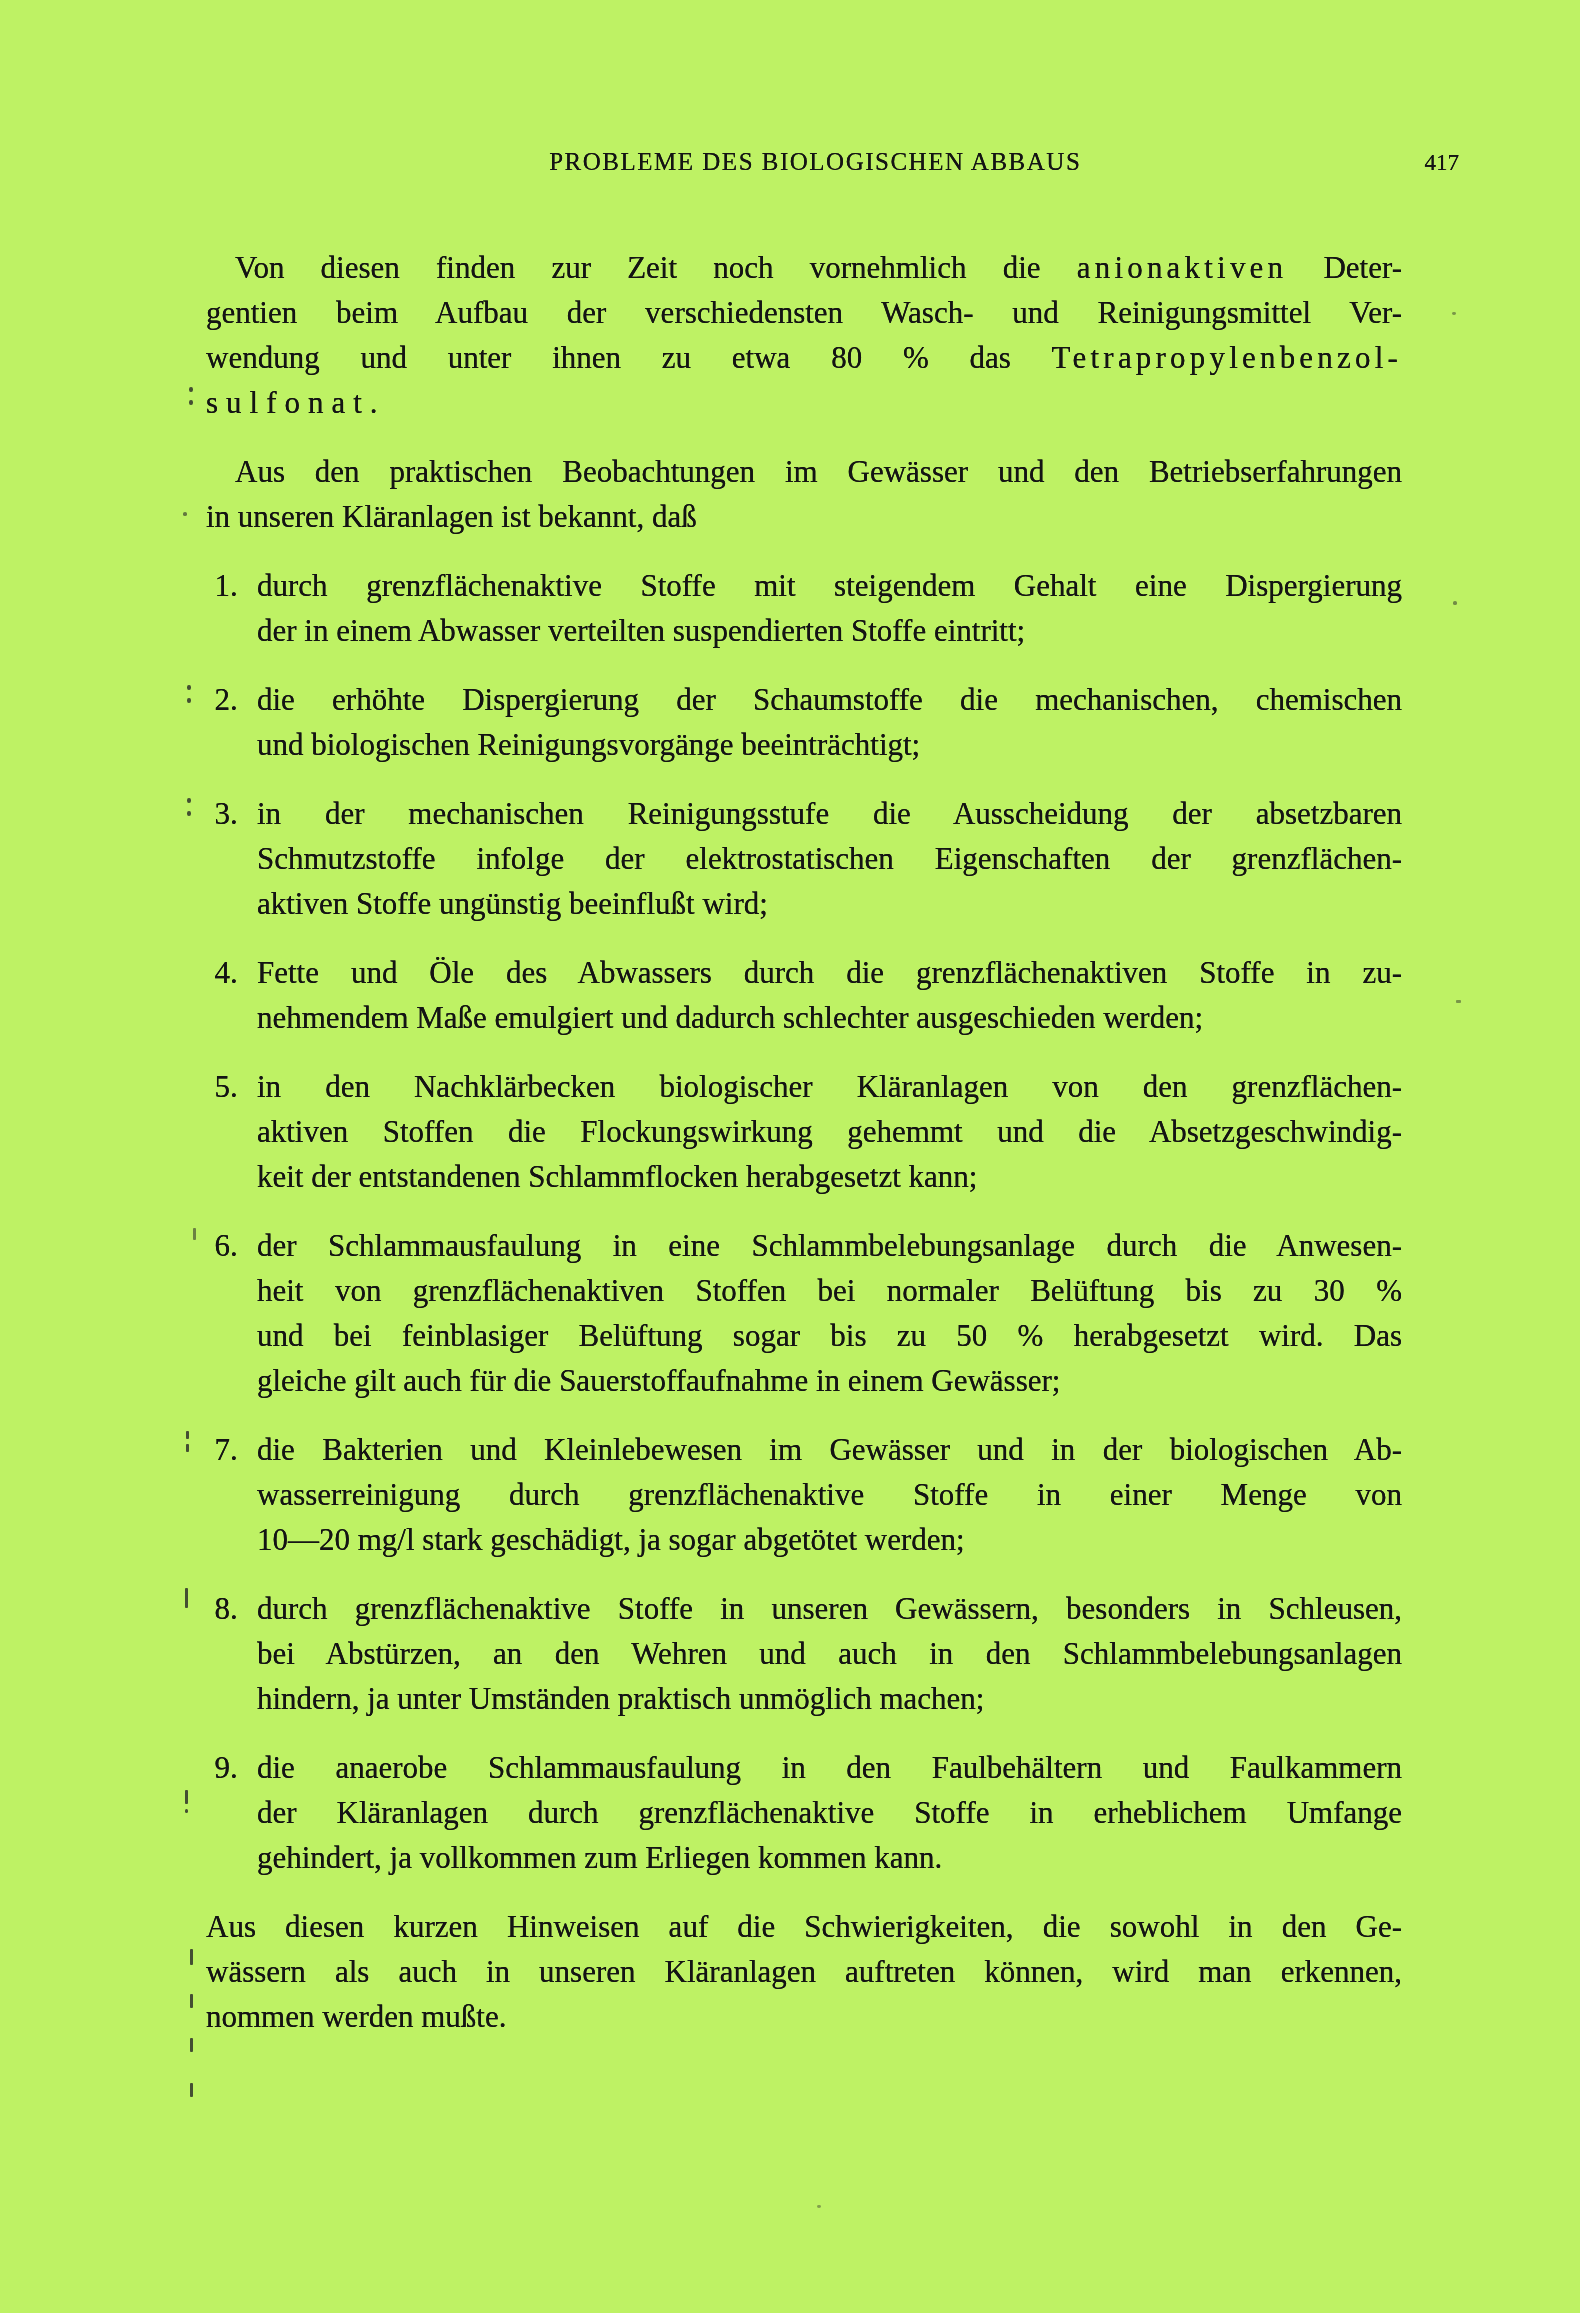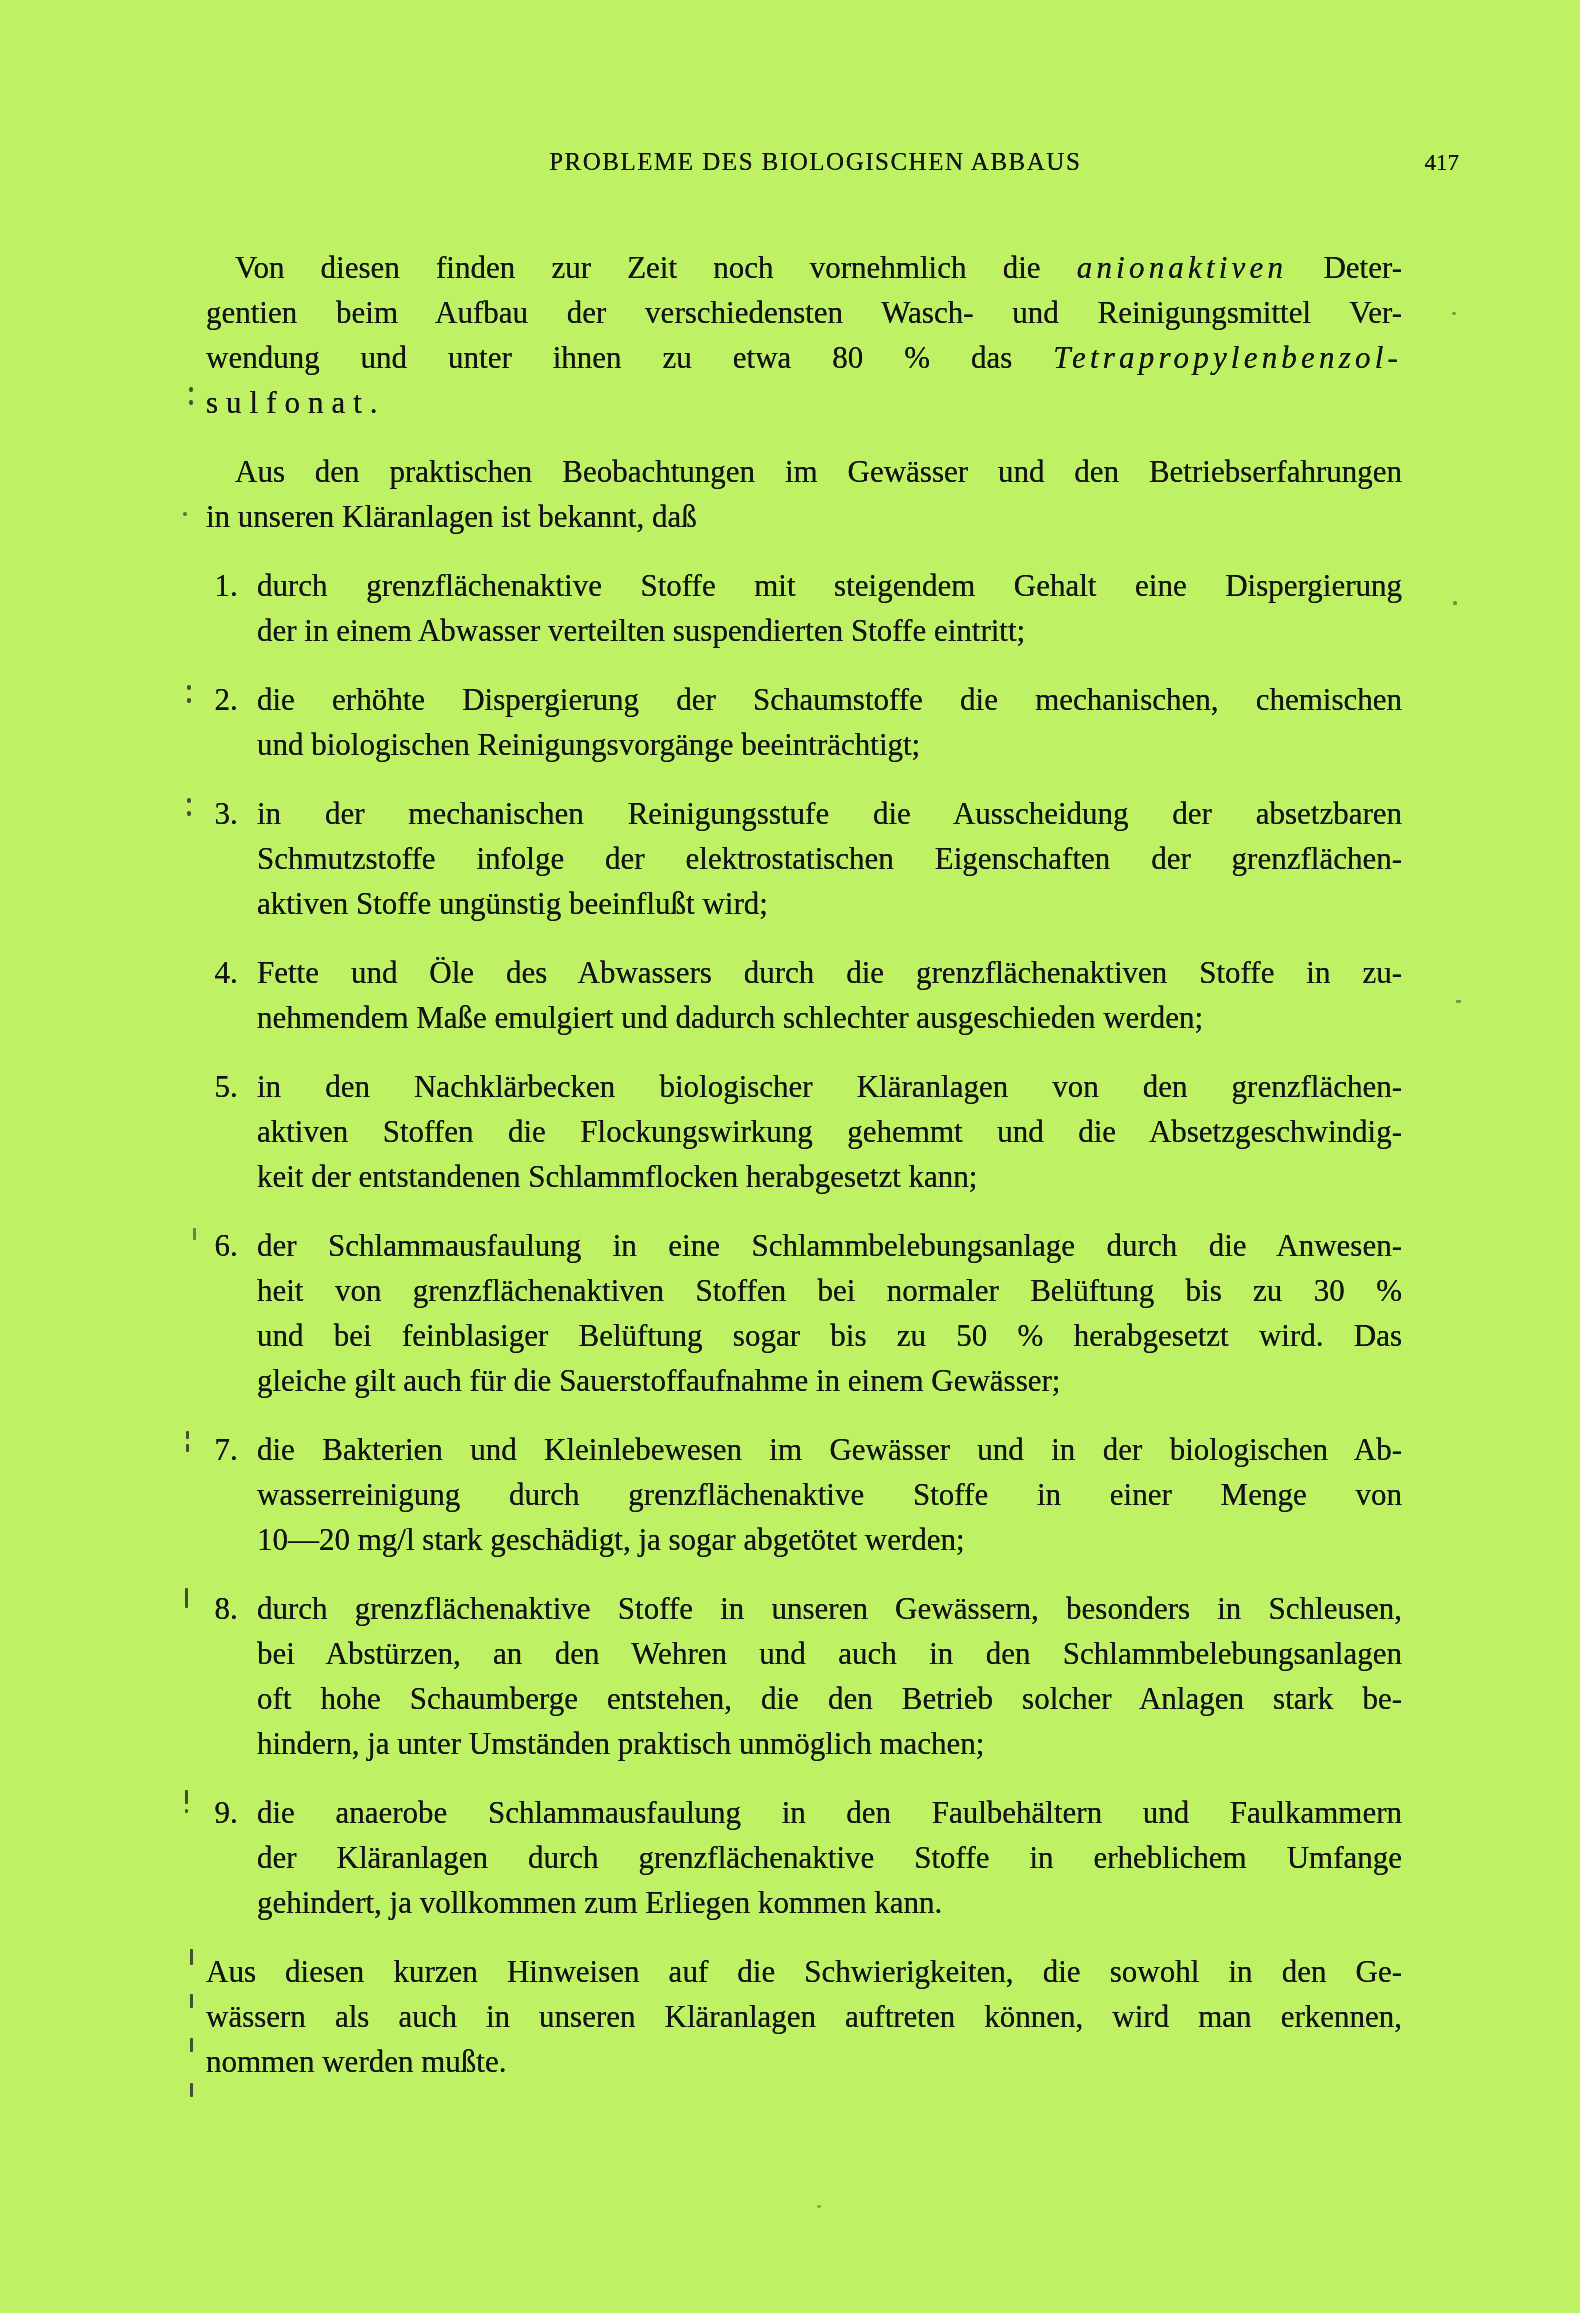--- a/index.html
+++ b/index.html
@@ -50,7 +50,7 @@
   }
   .line.last { text-align-last: left; }
   .indent .line:first-child { text-indent: 29px; }
-  .sp1 { letter-spacing: 4.2px; font-style: italic; }
+  .sp1 { letter-spacing: 4.2px; }
   .sp2 { letter-spacing: 8px; margin-top: 44px; }
   ol.list { list-style: none; margin: 0; padding: 0; }
   .item {

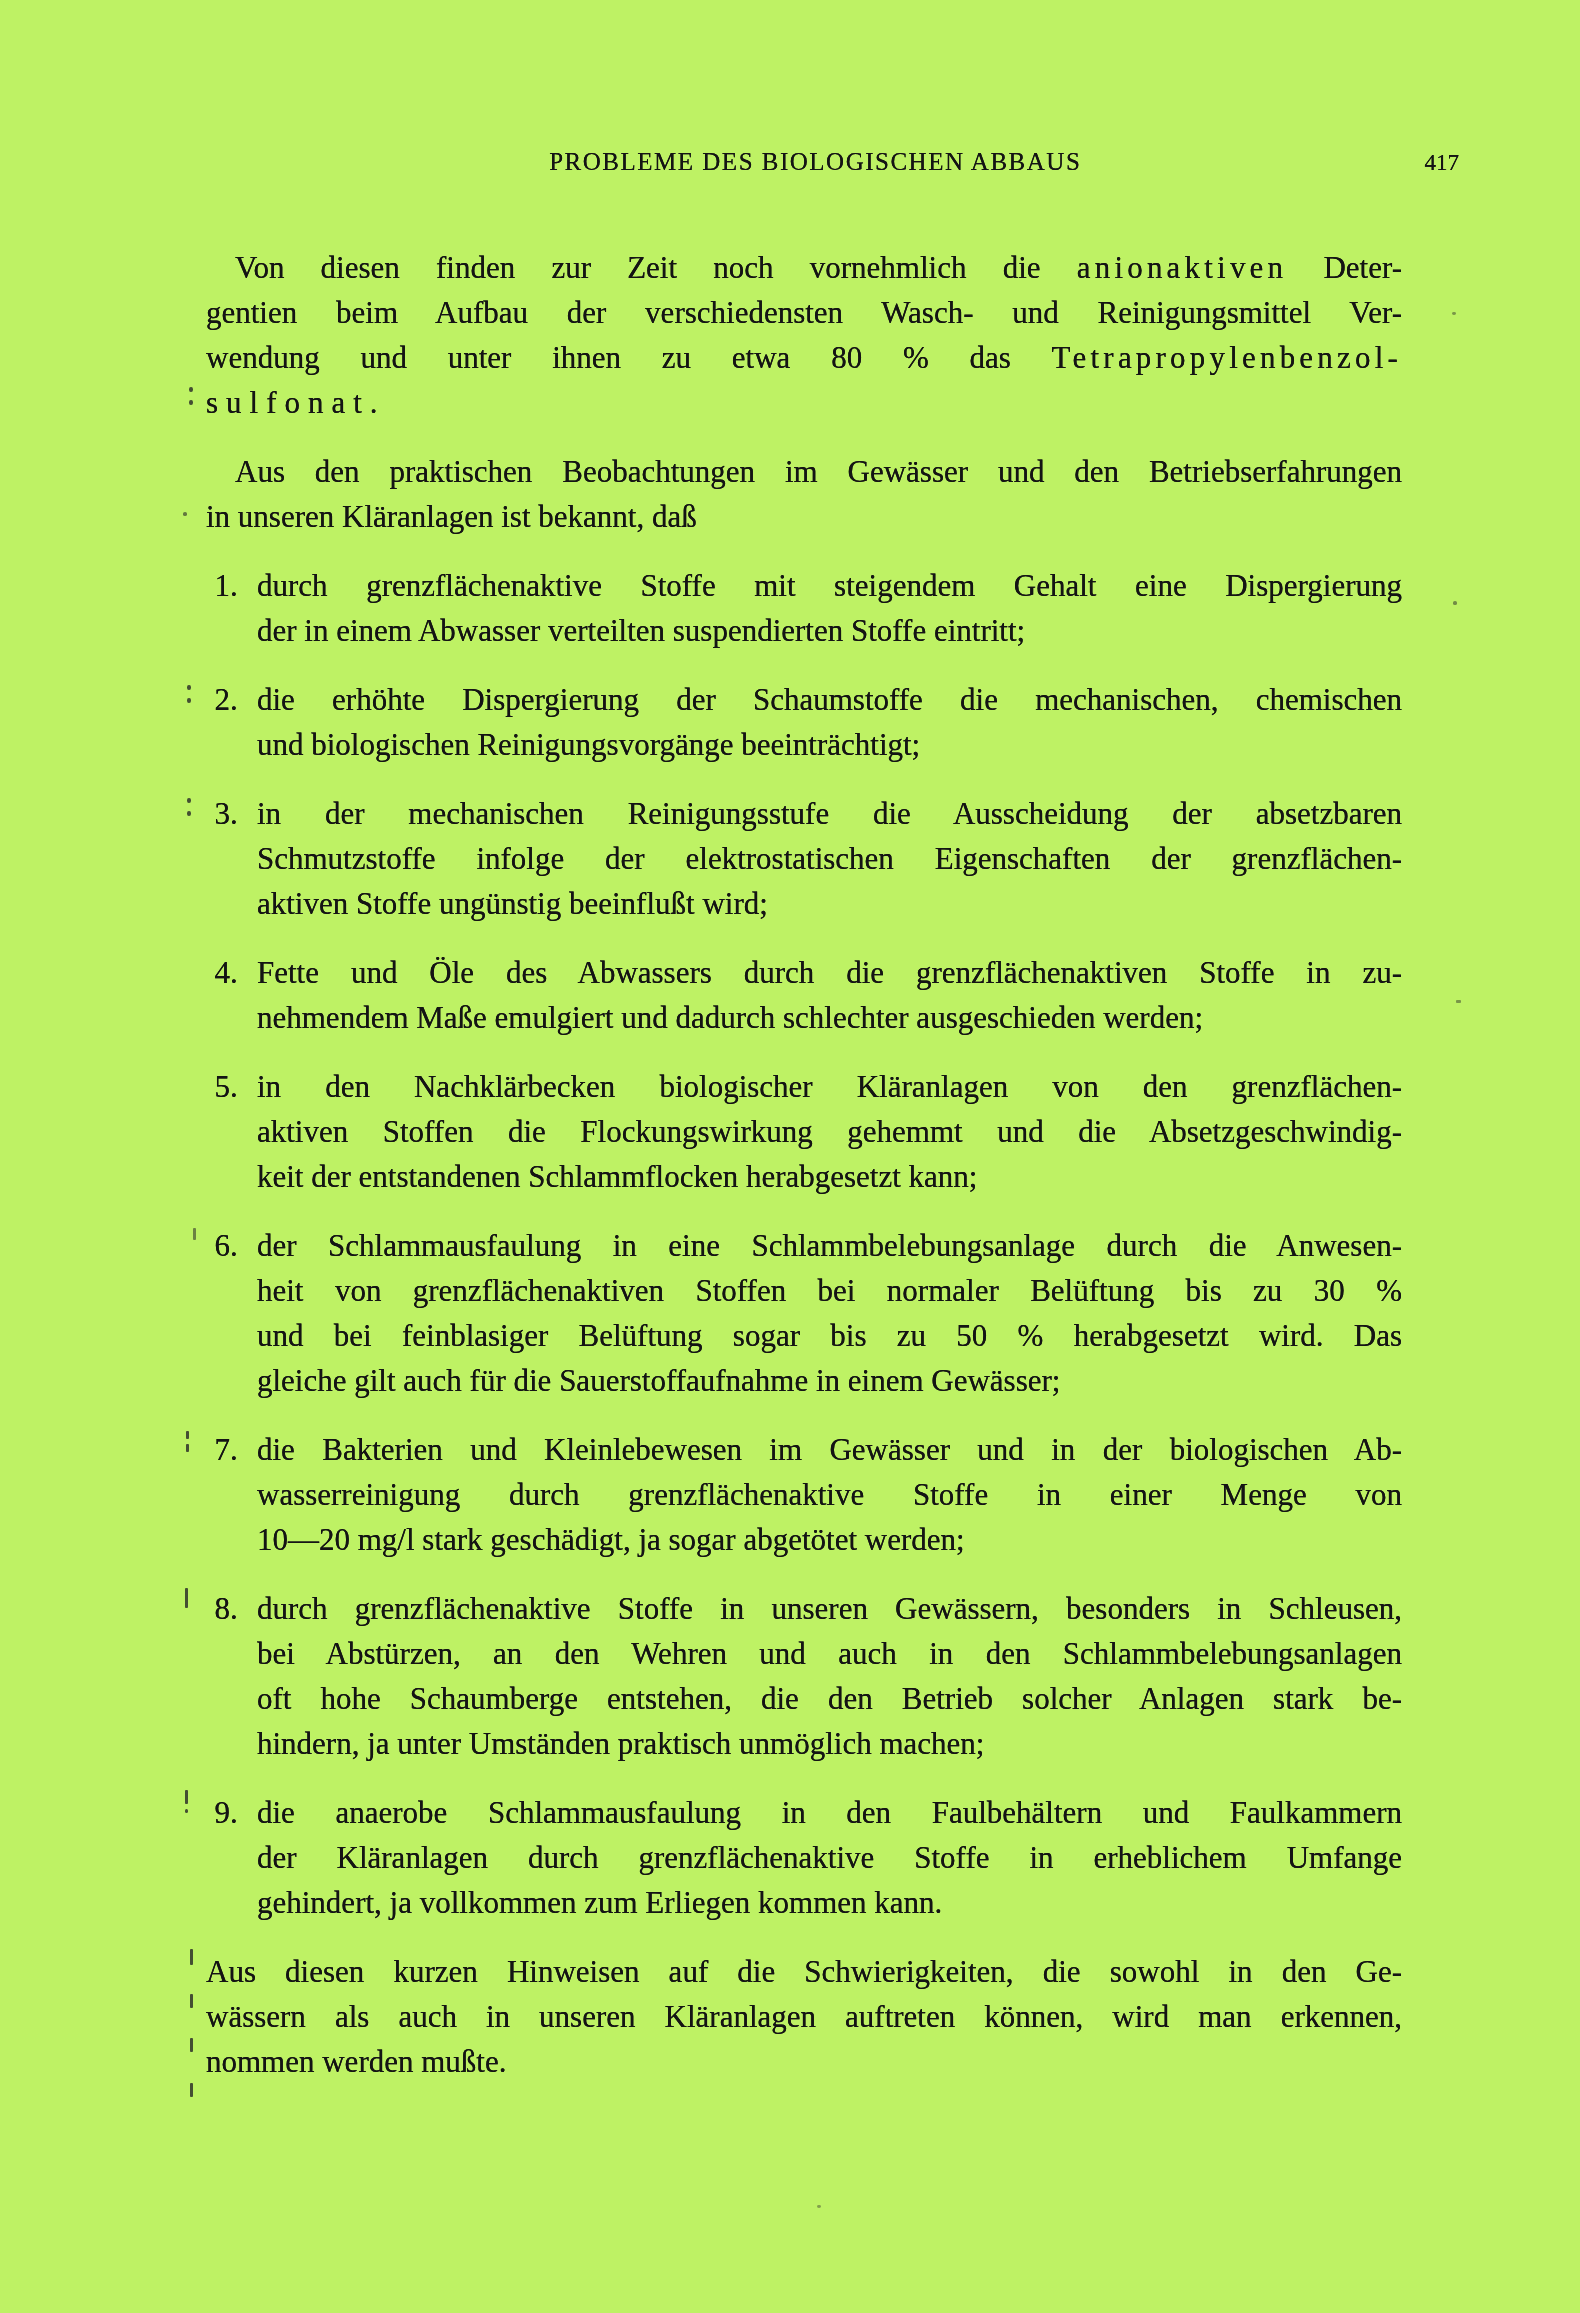--- a/index.html
+++ b/index.html
@@ -157,7 +157,6 @@
         <div class="itext">
             <div class="line">durch grenzflächenaktive Stoffe in unseren Gewässern, besonders in Schleusen,</div>
             <div class="line">bei Abstürzen, an den Wehren und auch in den Schlammbelebungsanlagen</div>
-            <div class="line">oft hohe Schaumberge entstehen, die den Betrieb solcher Anlagen stark be-</div>
             <div class="line last">hindern, ja unter Umständen praktisch unmöglich machen;</div>
           </div>
       </li>

